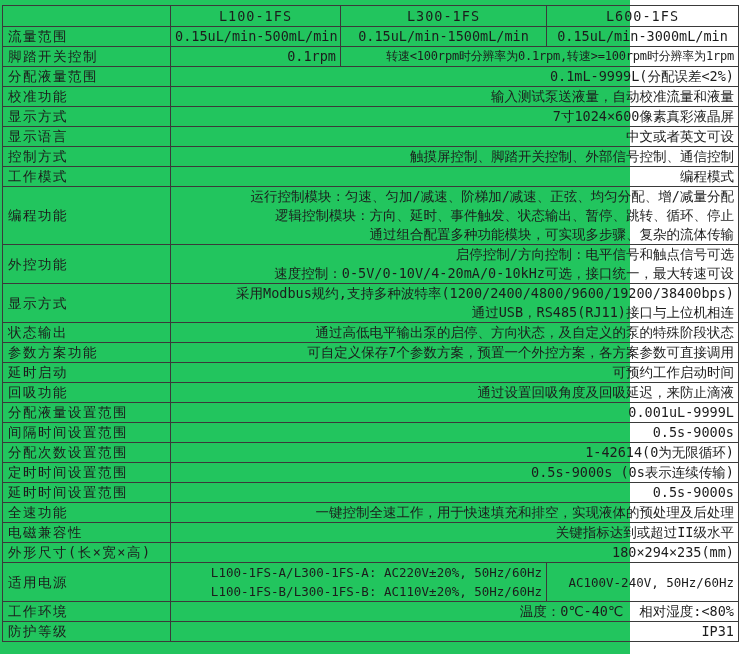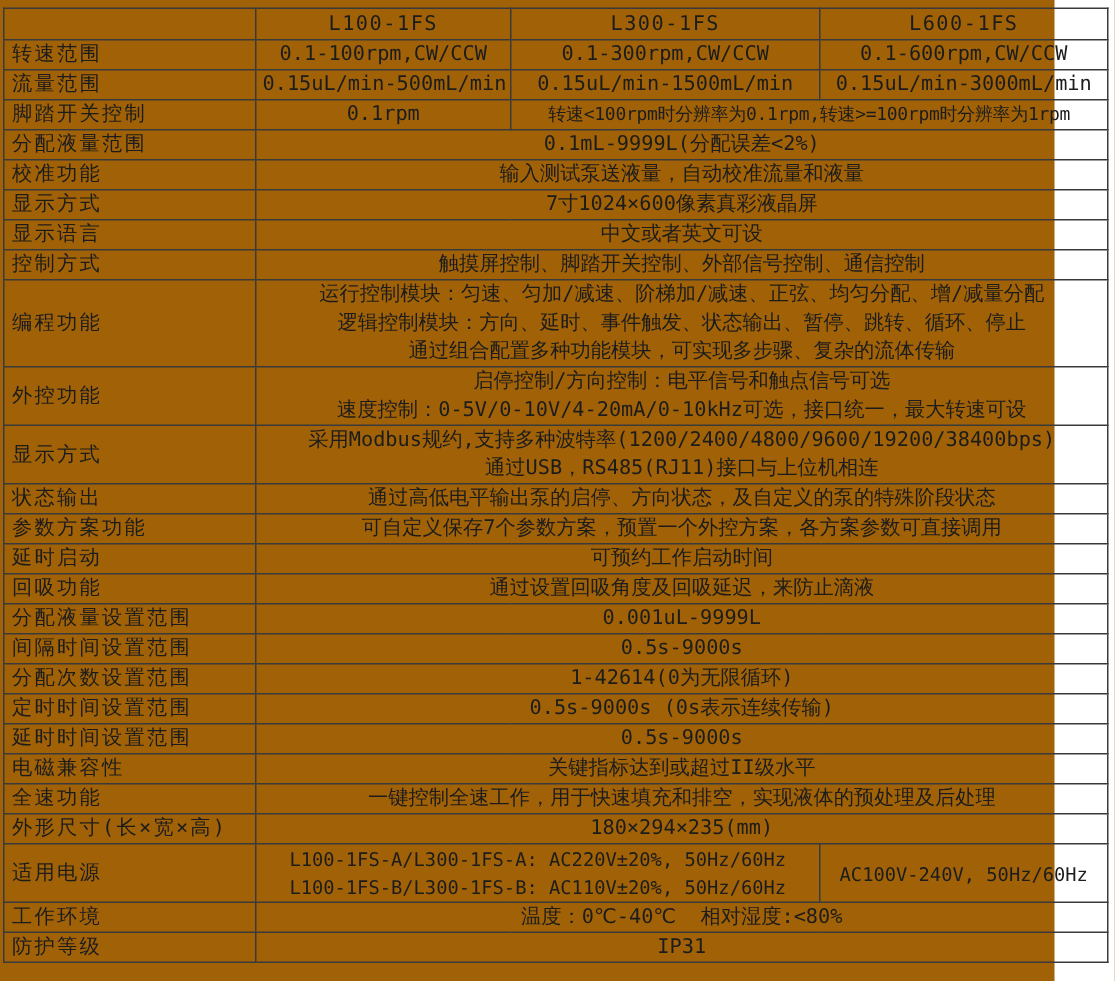--- a/index.html
+++ b/index.html
@@ -3,7 +3,7 @@
 <meta charset="utf-8">
 <style>
   html,body{margin:0;padding:0;background:#ffffff;}
-  .page{width:703px;height:654px;box-sizing:border-box;padding:5px 3px 4px 2px;background:#a16207;}
+  .page{width:630px;height:654px;box-sizing:border-box;padding:5px 3px 4px 2px;background:#22c55e;}
   table{border-collapse:collapse;table-layout:fixed;width:736px;color:#1c1c1c;}
   th,td{
     border:1px solid #3a3a3a;

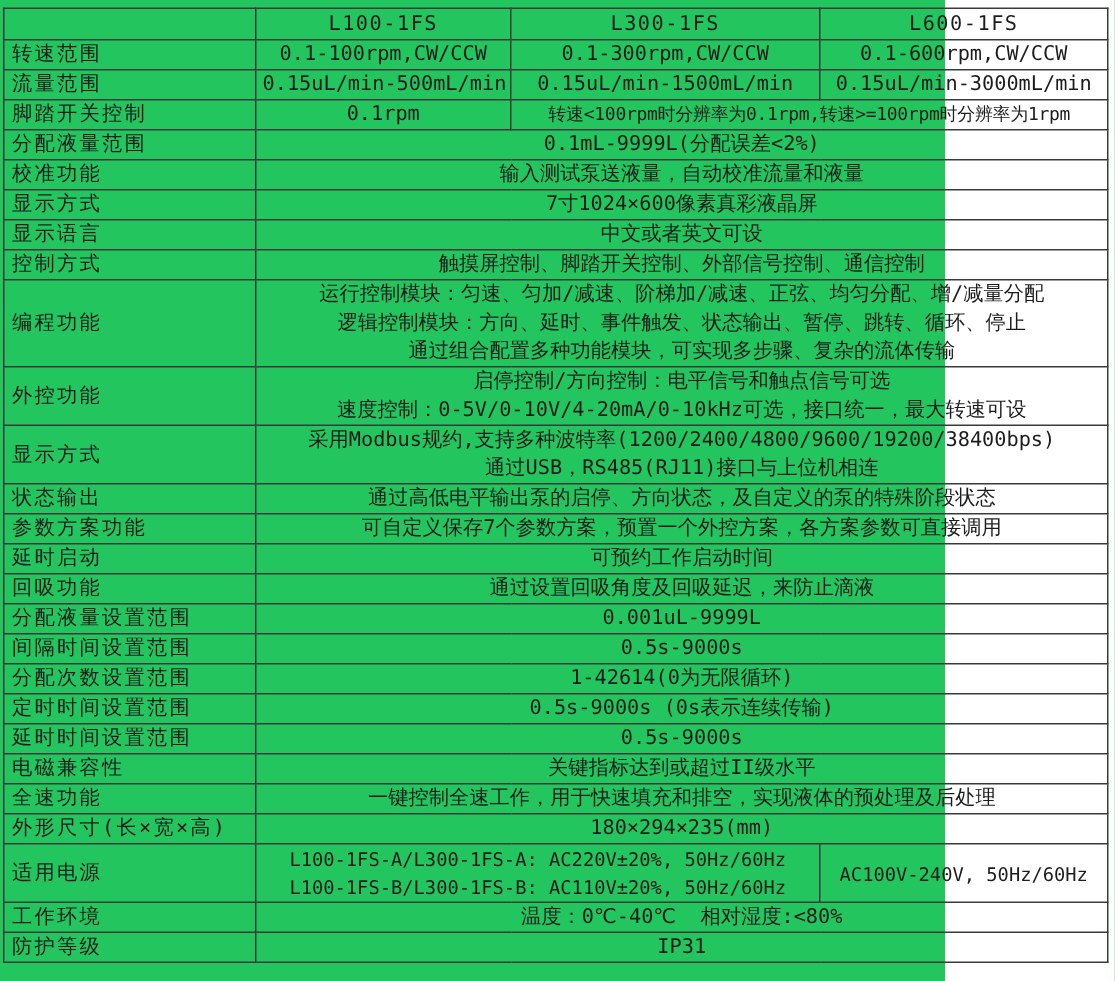--- a/index.html
+++ b/index.html
@@ -39,12 +39,6 @@
         </tr>
     </thead>
     <tbody>
-        <tr>
-          <td class="label">转速范围</td>
-          <td class="val center" colspan="1">0.1-100rpm,CW/CCW</td>
-          <td class="val center" colspan="1">0.1-300rpm,CW/CCW</td>
-          <td class="val center" colspan="1">0.1-600rpm,CW/CCW</td>
-        </tr>
         <tr>
           <td class="label">流量范围</td>
           <td class="val center" colspan="1">0.15uL/min-500mL/min</td>

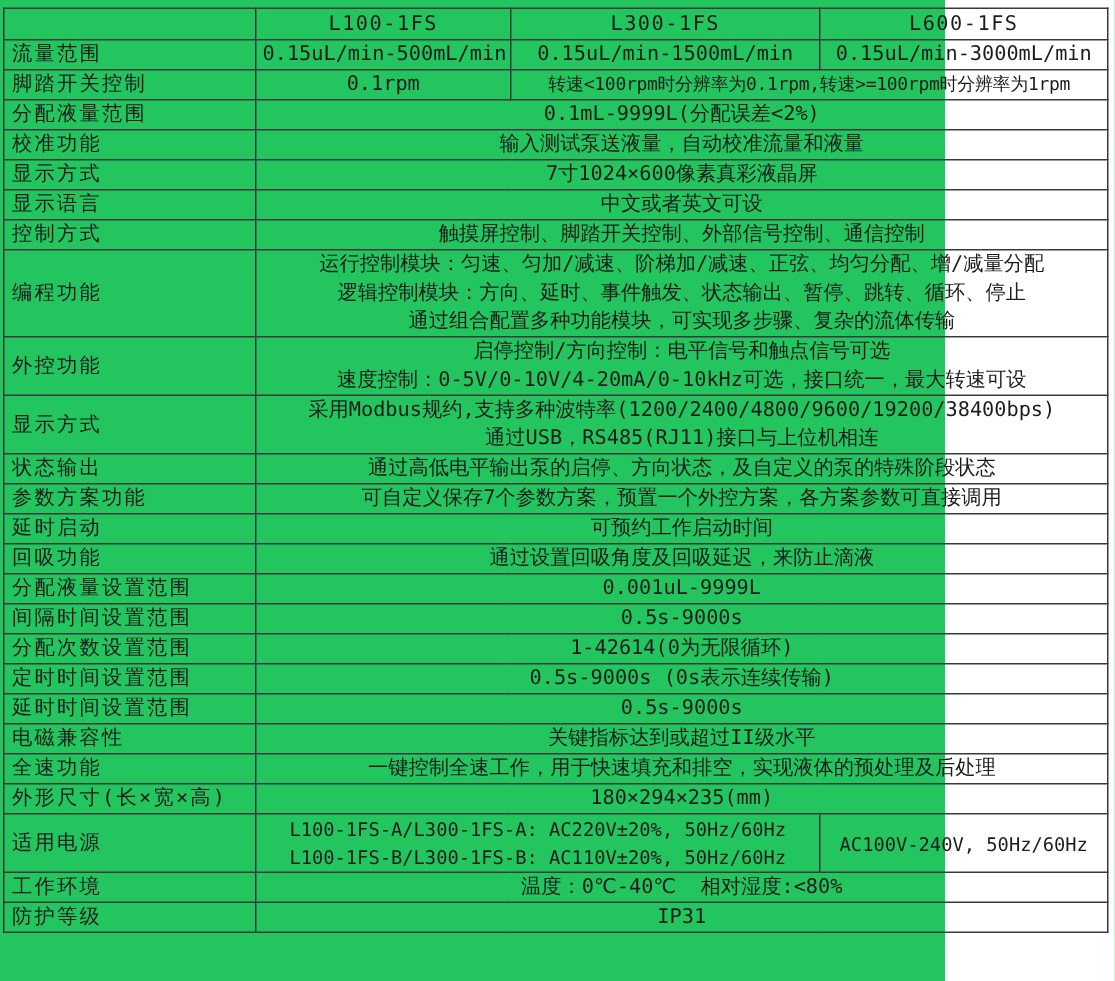--- a/index.html
+++ b/index.html
@@ -13,7 +13,7 @@
   }
   thead th{height:20px;text-align:center;font-weight:normal;letter-spacing:1px;}
   td.label{letter-spacing:1.5px;padding-left:5px;}
-  td.val{text-align:center;}
+  td.val{text-align:right;}
   td.center{text-align:center;}
   td.small{font-size:12px;letter-spacing:-0.2px;}
   td.power{font-size:12.5px;}

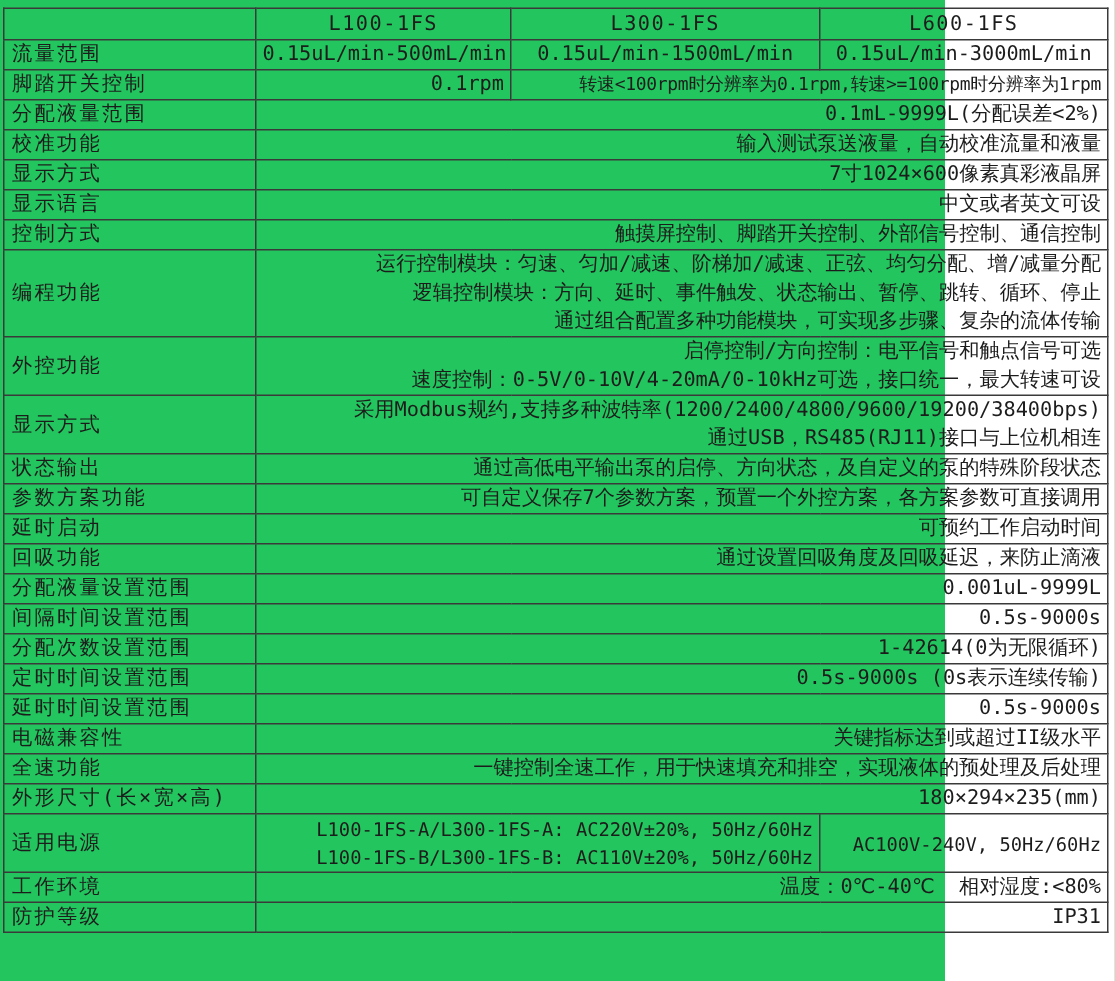--- a/index.html
+++ b/index.html
@@ -69,6 +69,10 @@
         <tr>
           <td class="label">控制方式</td>
           <td class="val" colspan="3">触摸屏控制、脚踏开关控制、外部信号控制、通信控制</td>
+        </tr>
+        <tr>
+          <td class="label">工作模式</td>
+          <td class="val" colspan="3">编程模式</td>
         </tr>
         <tr>
           <td class="label">编程功能</td>

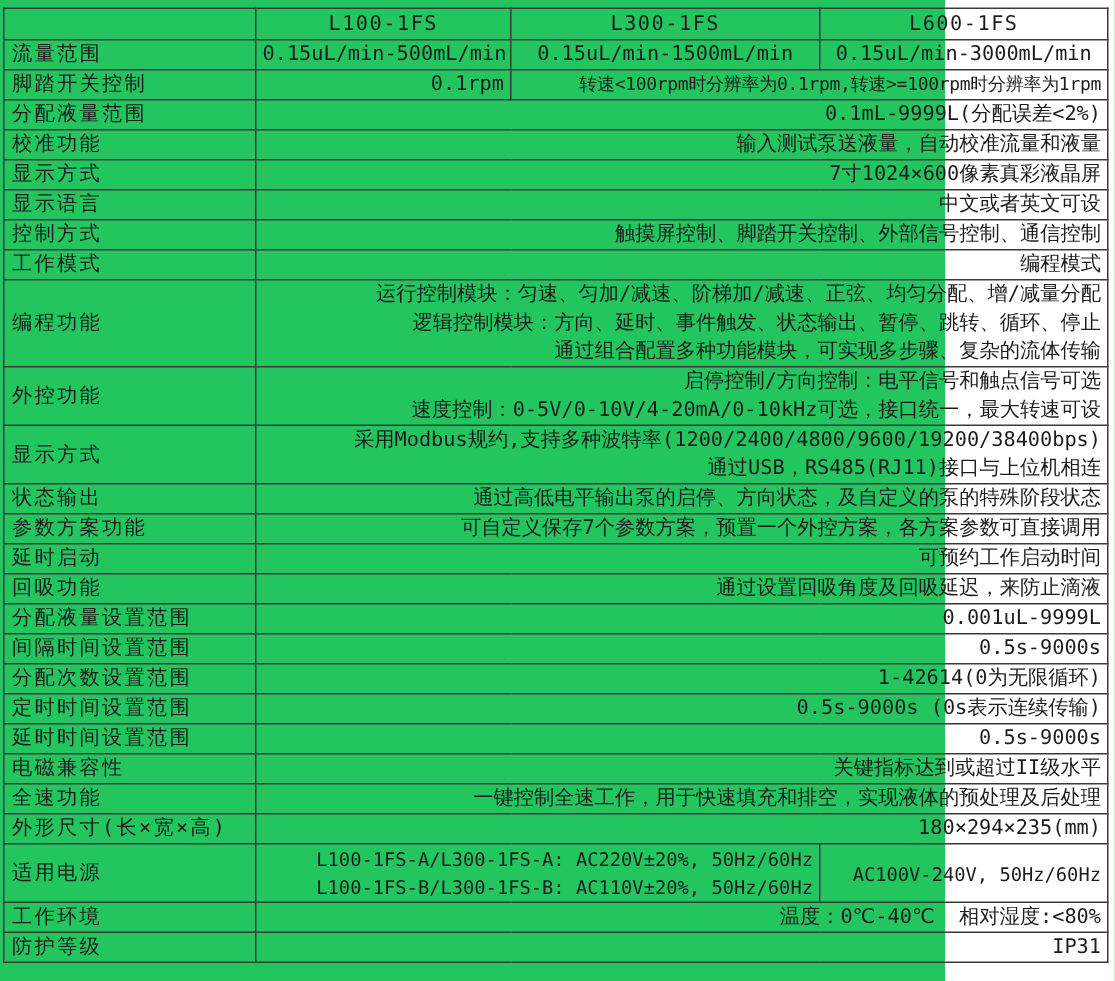--- a/index.html
+++ b/index.html
@@ -133,12 +133,12 @@
           <td class="val" colspan="3">0.5s-9000s</td>
         </tr>
         <tr>
+          <td class="label">全速功能</td>
+          <td class="val" colspan="3">一键控制全速工作，用于快速填充和排空，实现液体的预处理及后处理</td>
+        </tr>
+        <tr>
           <td class="label">电磁兼容性</td>
           <td class="val" colspan="3">关键指标达到或超过II级水平</td>
-        </tr>
-        <tr>
-          <td class="label">全速功能</td>
-          <td class="val" colspan="3">一键控制全速工作，用于快速填充和排空，实现液体的预处理及后处理</td>
         </tr>
         <tr>
           <td class="label">外形尺寸(长×宽×高)</td>

